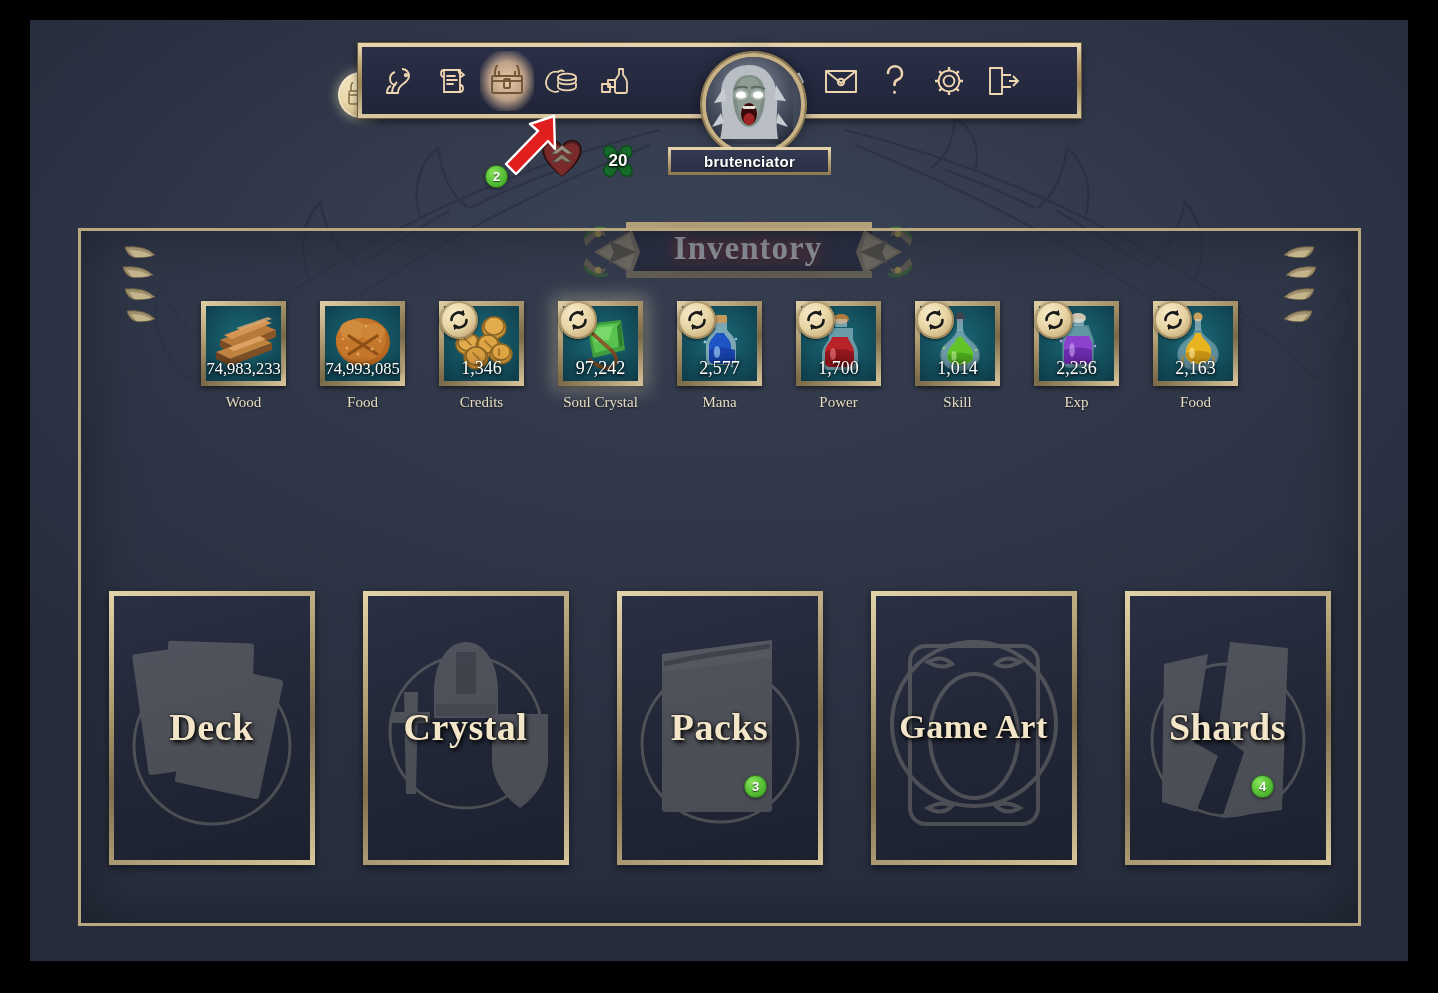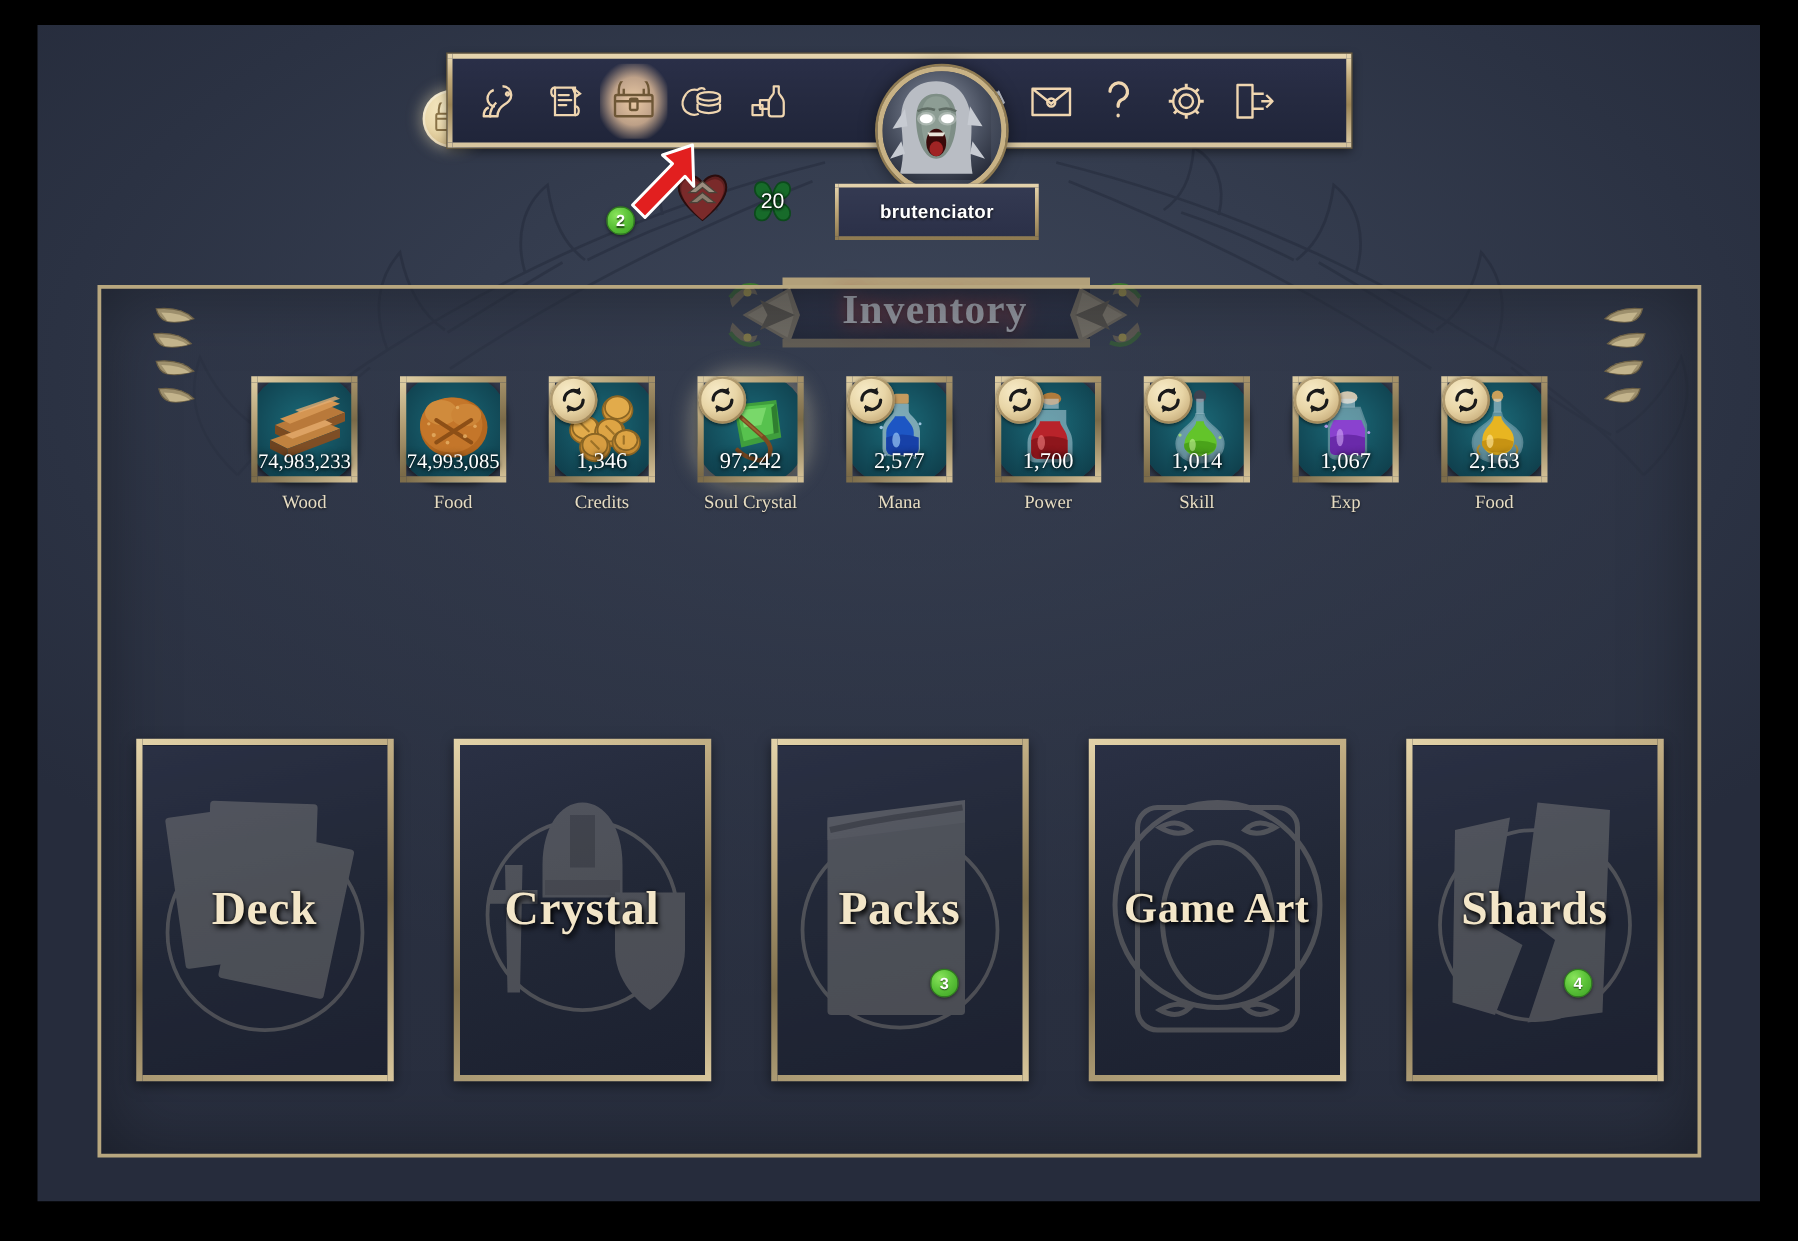--- a/index.html
+++ b/index.html
@@ -77,7 +77,7 @@
   #clover{position:absolute;left:565px;top:120px;width:46px;height:42px;
           display:flex;align-items:center;justify-content:center;}
   #clover .cnum{position:absolute;color:#fff;font-family:"Liberation Sans",sans-serif;
-          font-weight:normal;font-size:17px;text-shadow:0 1px 2px #000,0 0 3px #000;}
+          font-weight:bold;font-size:17px;text-shadow:0 1px 2px #000,0 0 3px #000;}
 
   
   .stepbadge{

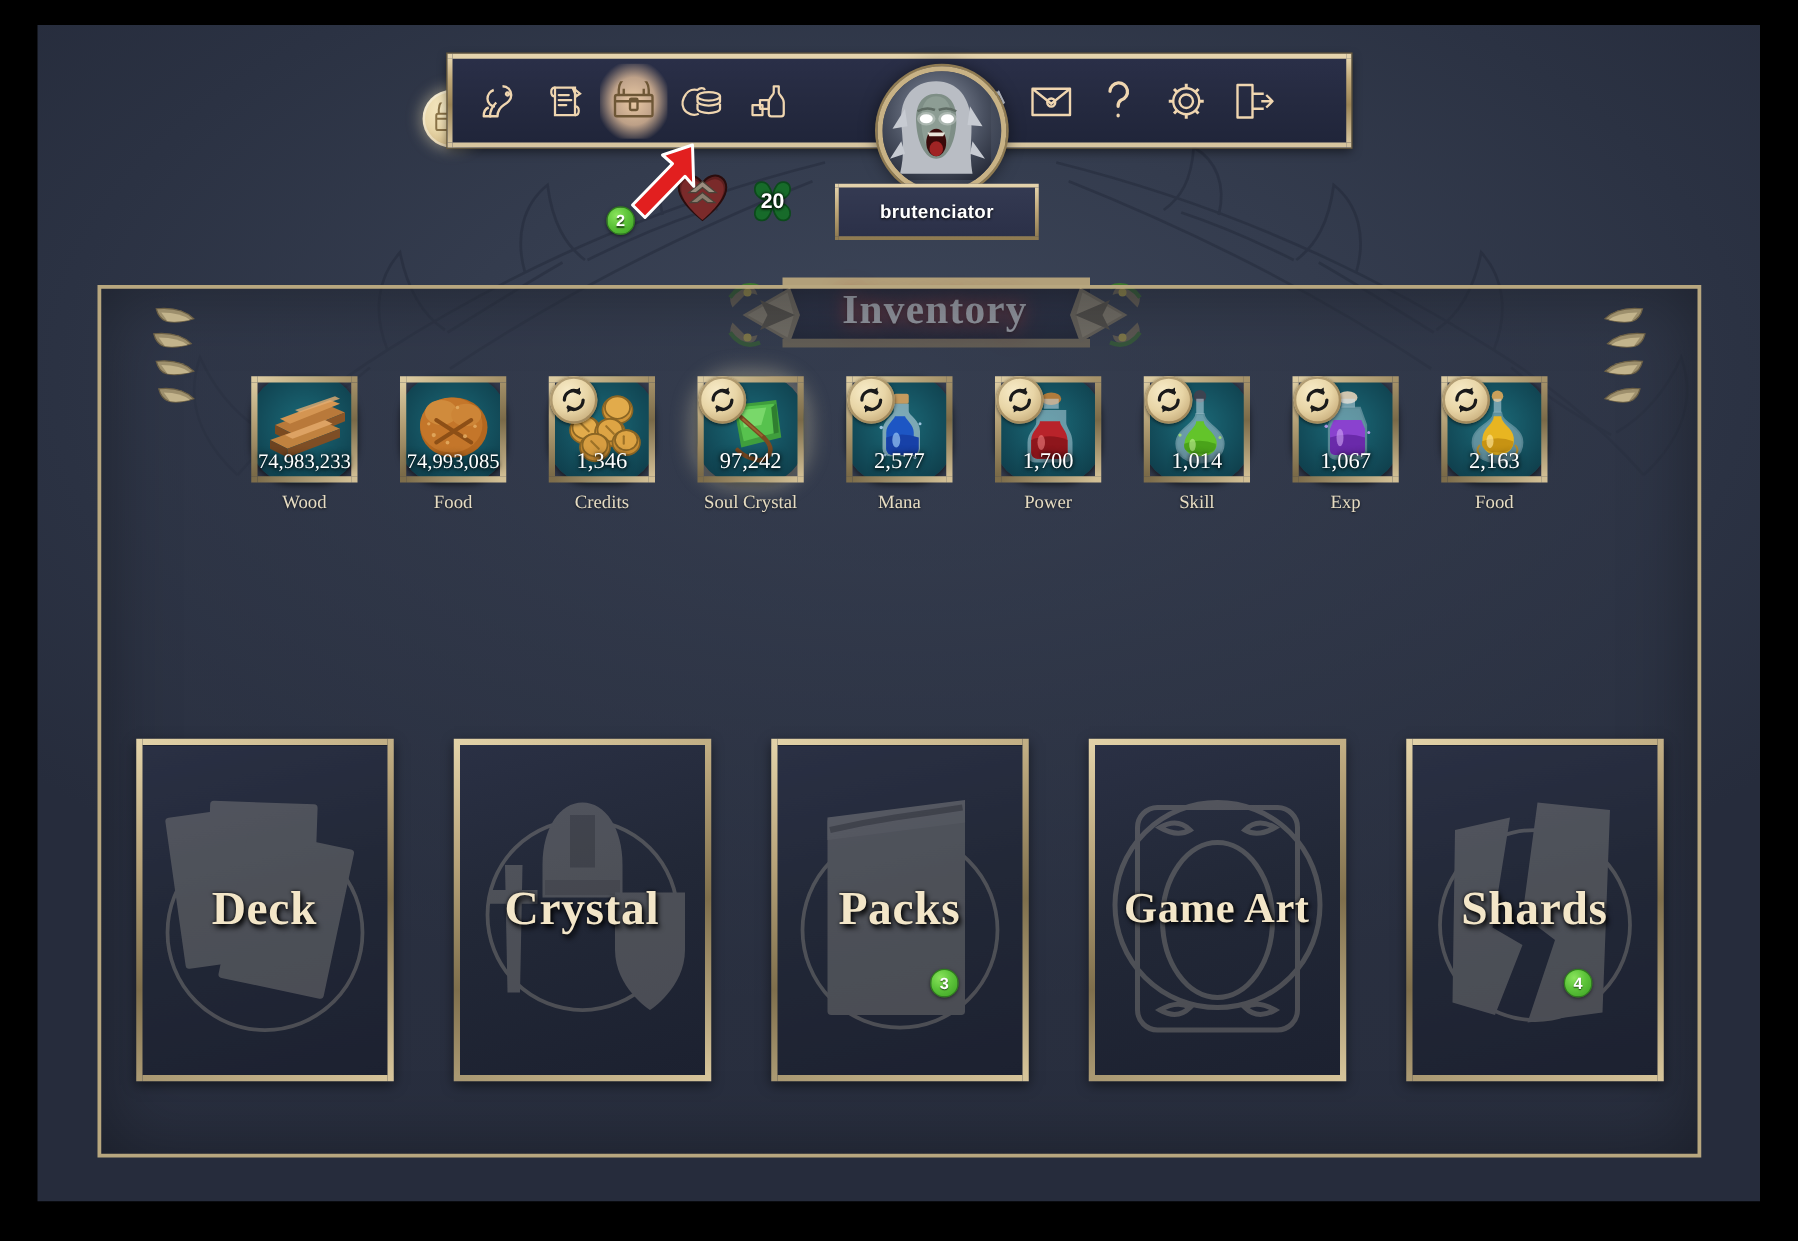--- a/index.html
+++ b/index.html
@@ -63,7 +63,7 @@
 
   
   #nameplate{
-    position:absolute;left:638px;top:127px;width:163px;height:45px;box-sizing:border-box;
+    position:absolute;left:638px;top:127px;width:163px;height:28px;box-sizing:border-box;
     background:linear-gradient(180deg,#343a52 0%,#2b3048 100%);
     border:3px solid transparent;
     border-image:linear-gradient(180deg,#e4d3ac 0%,#bda576 50%,#8e7a51 100%) 1;

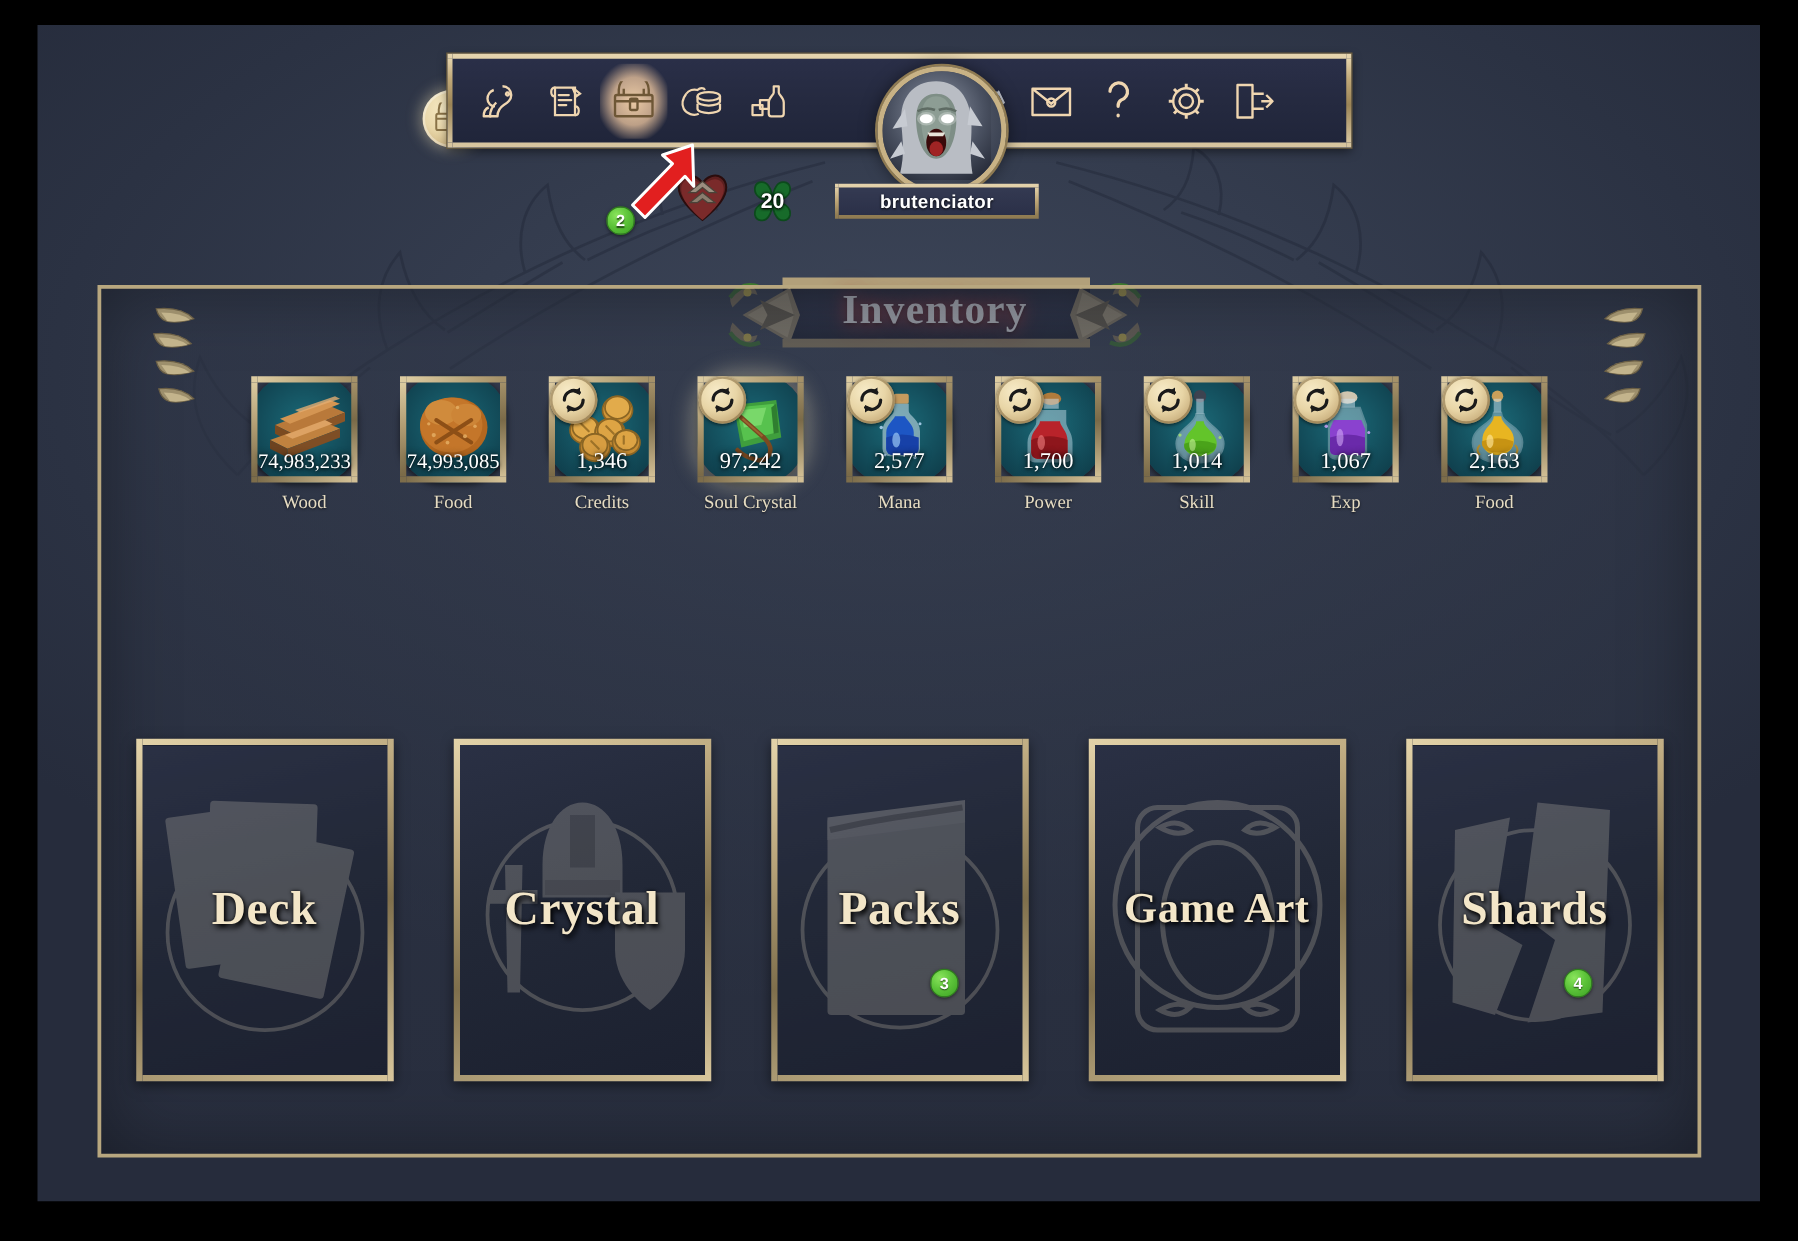--- a/index.html
+++ b/index.html
@@ -140,7 +140,6 @@
   }
   .res .slot{
     border-image:linear-gradient(150deg,#ddcca2 0%,#b09c72 30%,#7a6a48 62%,#d3c096 100%) 1;
-    border-radius:32px;
   }
   .res.glow .slot{
     box-shadow:0 0 16px 5px rgba(240,228,190,.35), 0 2px 5px rgba(0,0,0,.55);

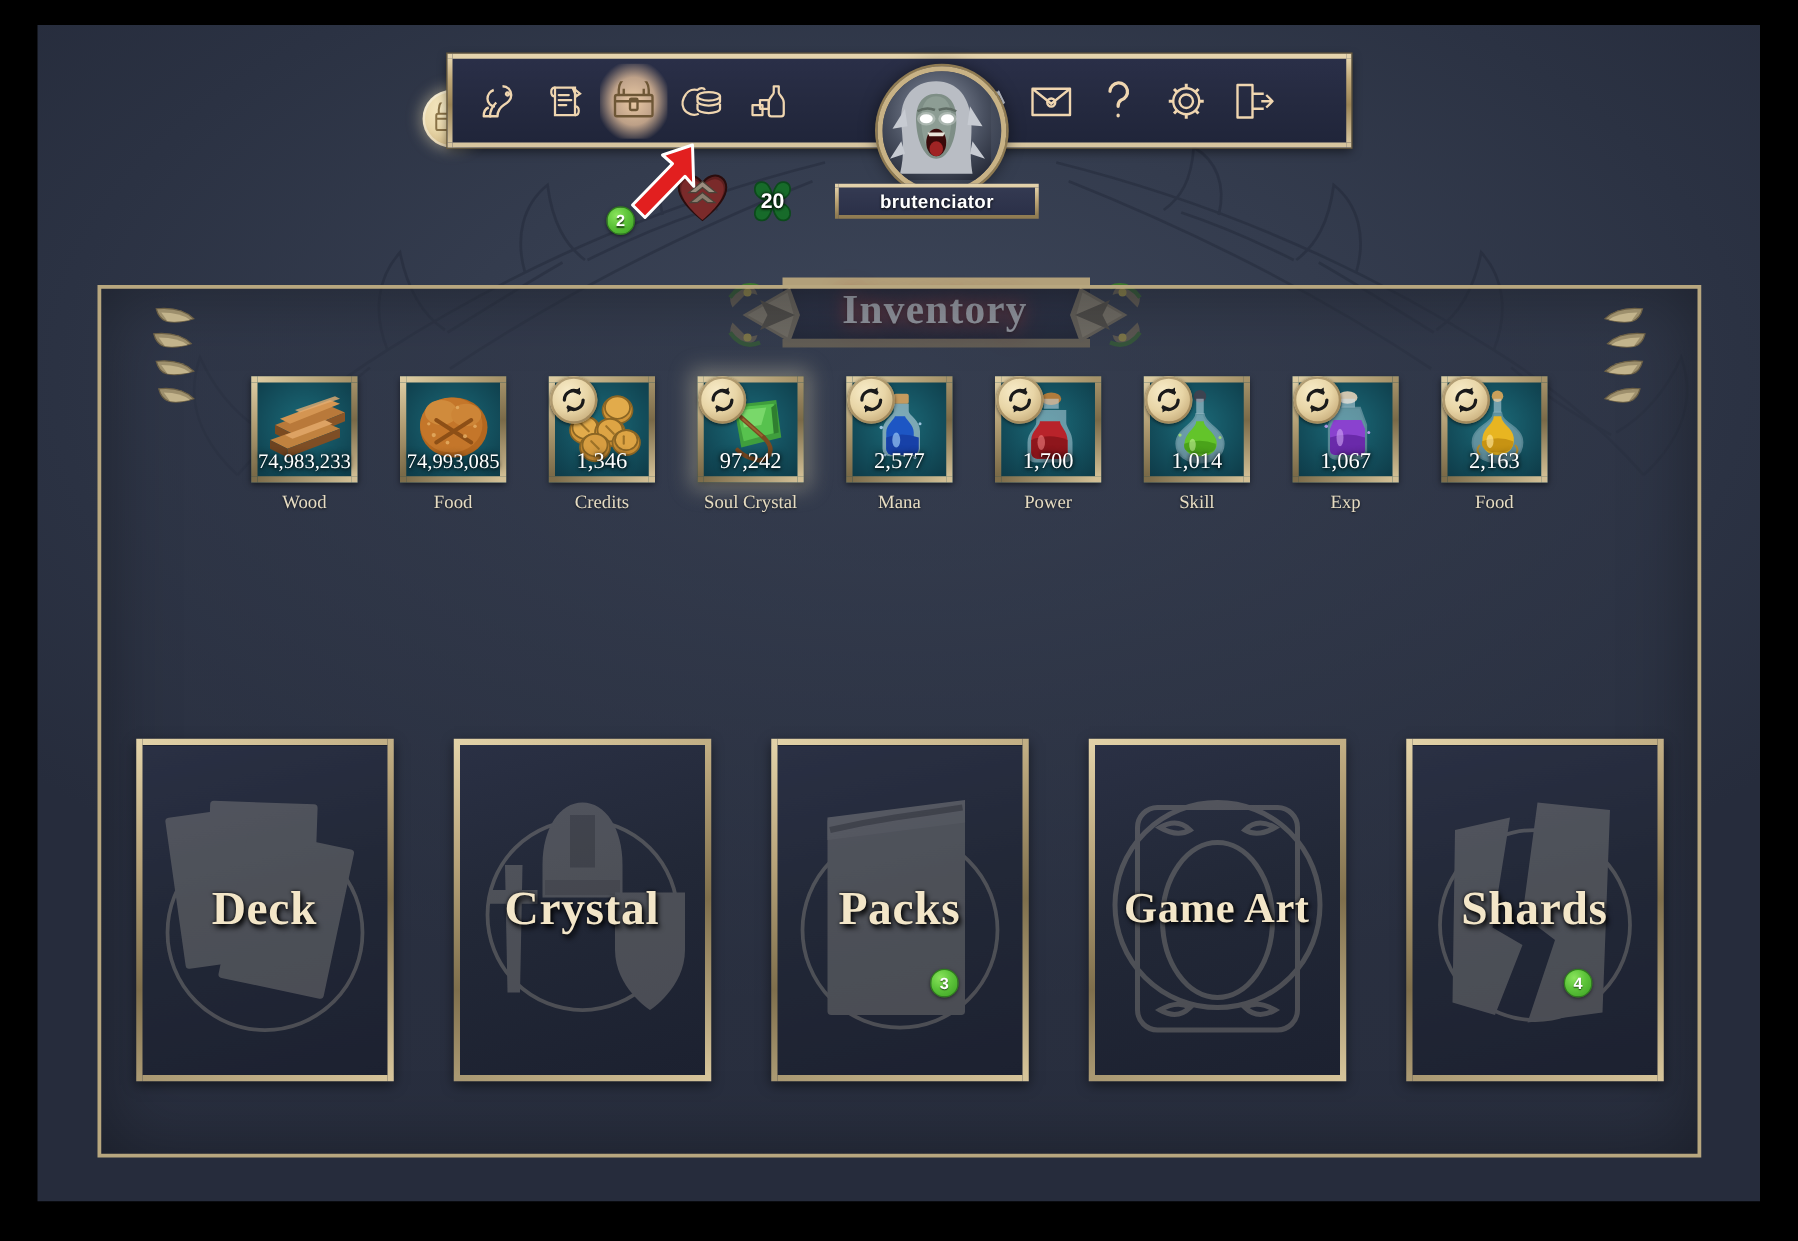--- a/index.html
+++ b/index.html
@@ -744,7 +744,7 @@
                 <path d="M8 23 l0 -6 l5.5 2.4 Z" fill="#1a1a1a"></path>
               </svg>
             </div>
-            <div class="amount">1,067</div>
+            <div class="amount">2,236</div>
           </div>
           <div class="rename">Exp</div>
         </div>

